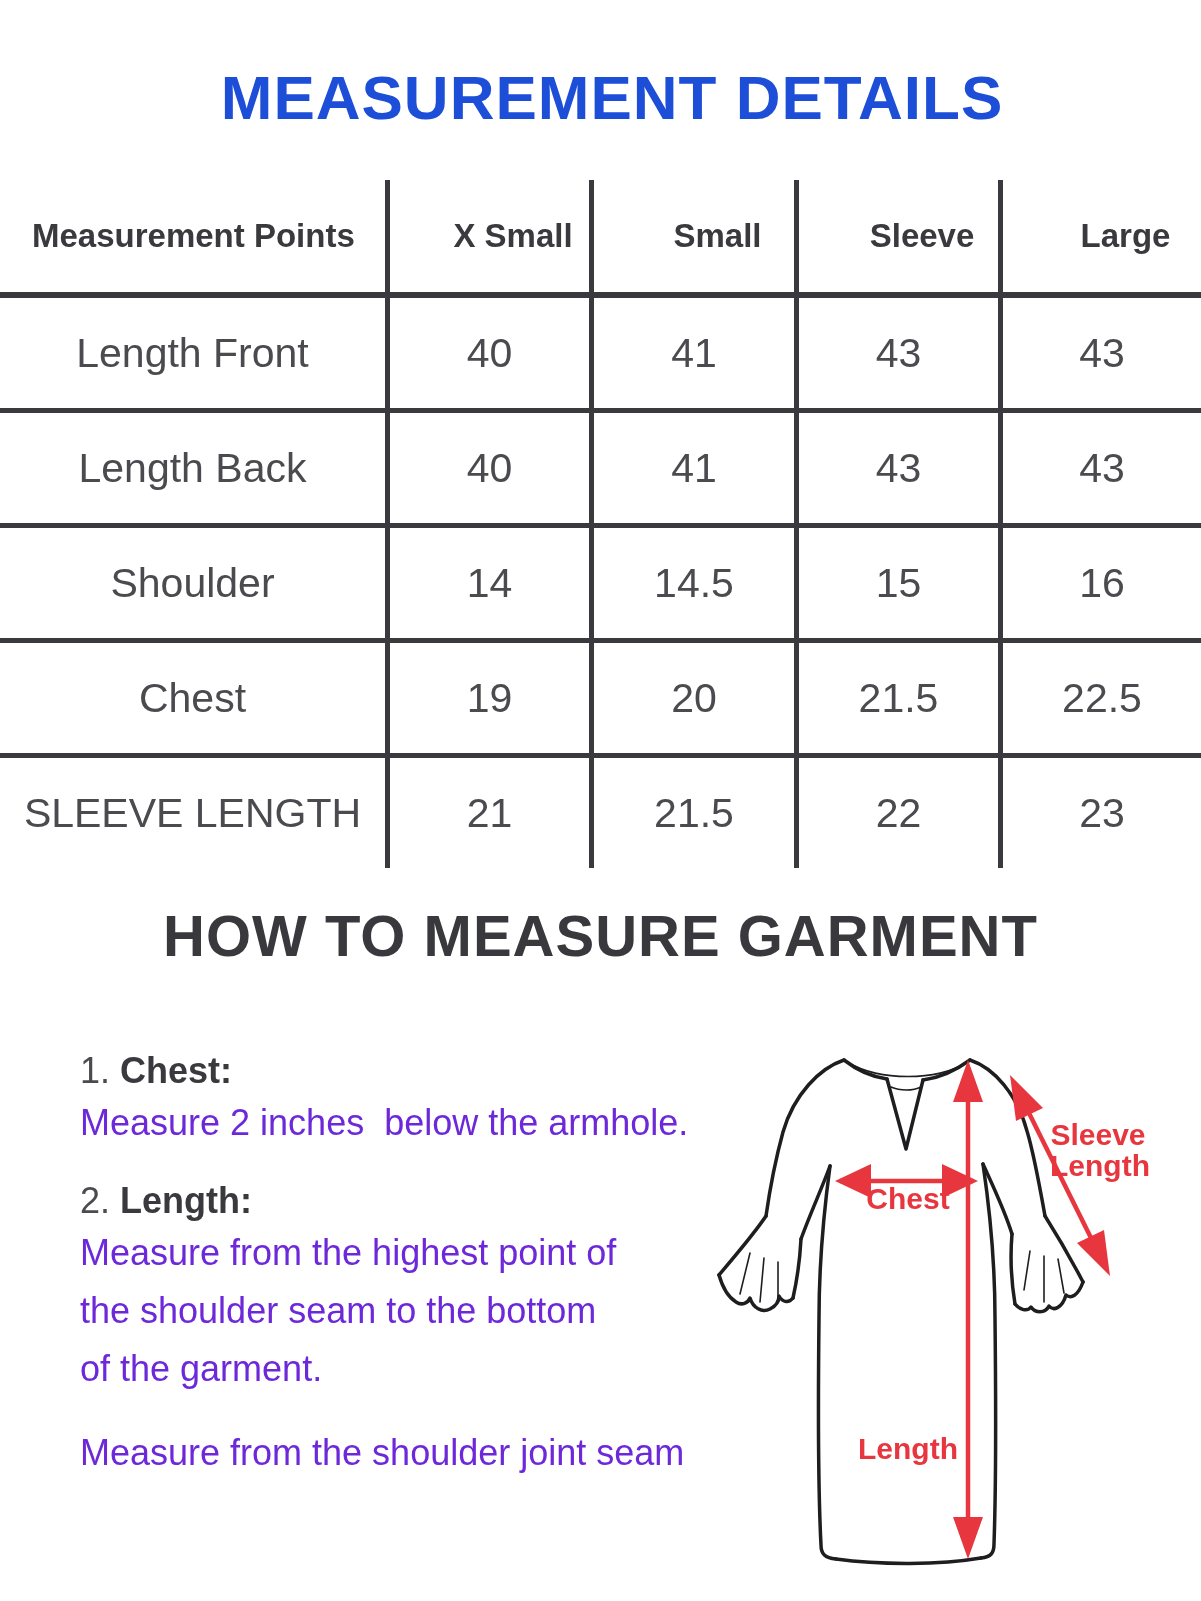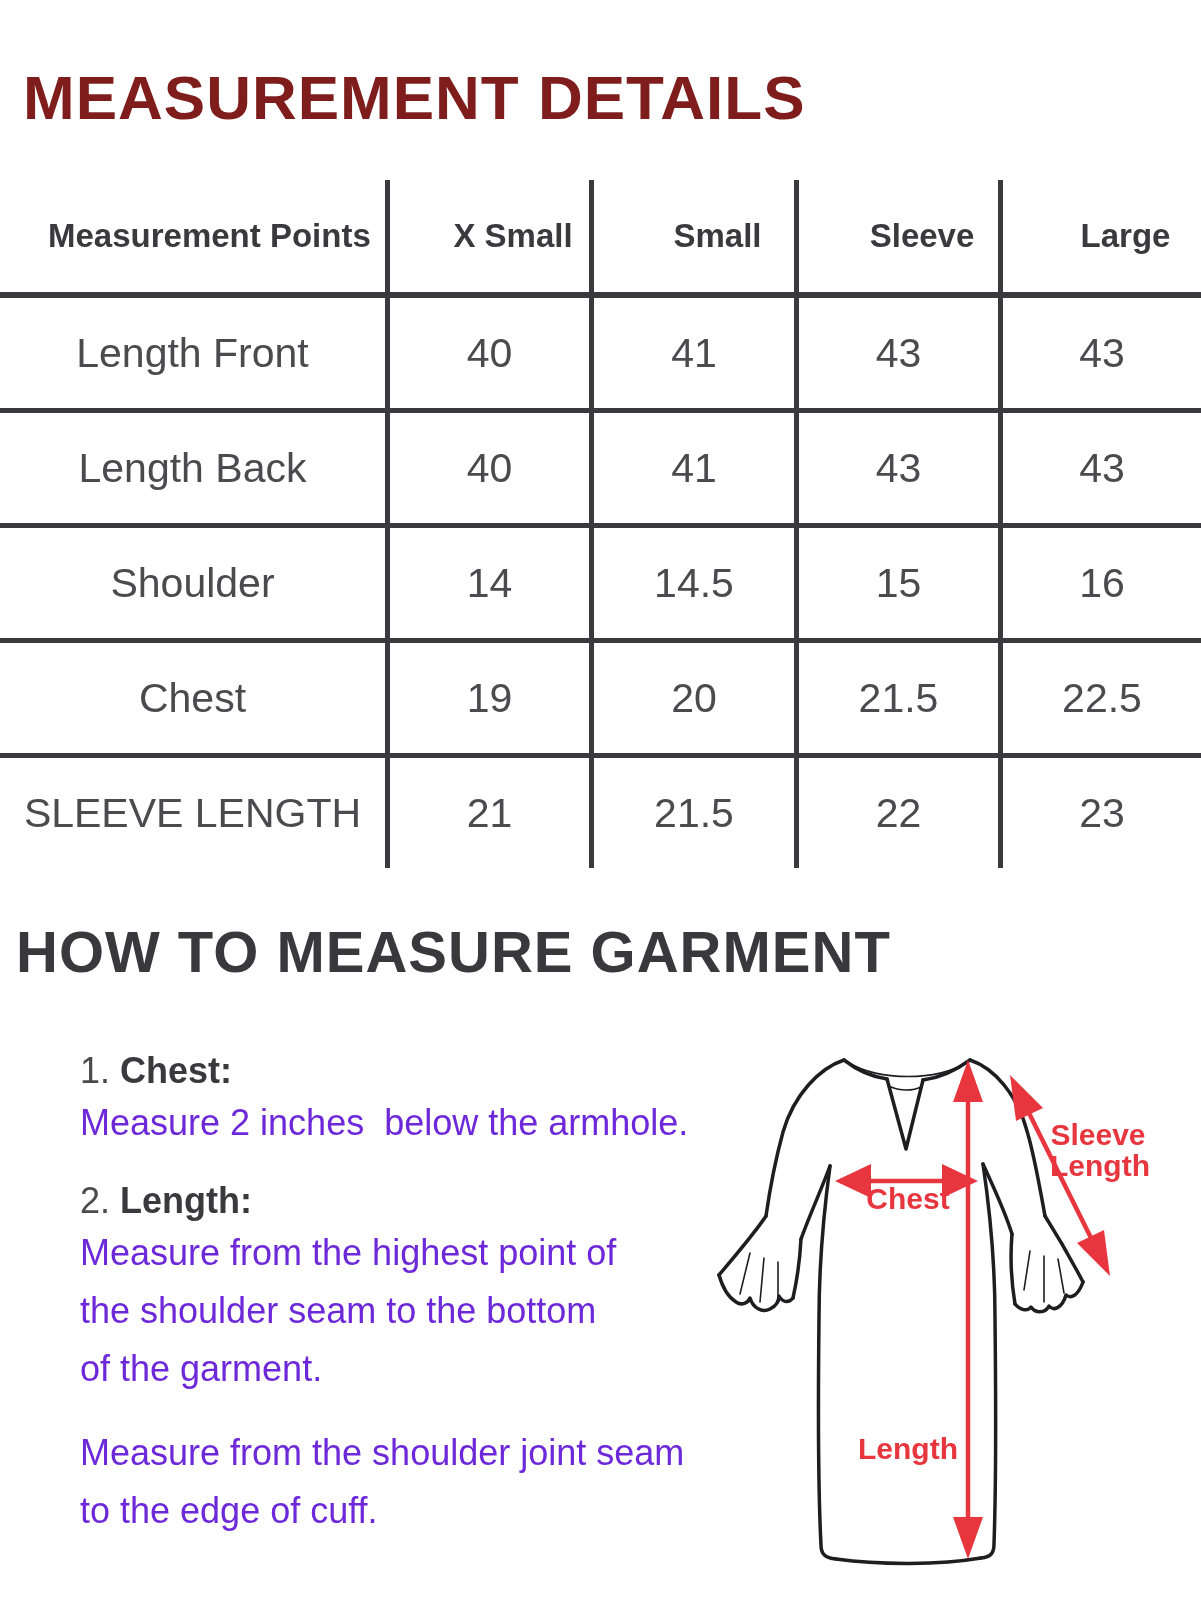--- a/index.html
+++ b/index.html
@@ -13,8 +13,9 @@
   
   .main-title{
     position:absolute;top:62px;left:0;right:0;
+    text-align:center;
     font-size:62px;font-weight:700;letter-spacing:1px;
-    color:#7f1d1d;margin:0;padding-left:23px;
+    color:#1d4ed8;margin:0;padding-left:23px;
   }
   .section-title{
     position:absolute;top:902px;left:0;right:0;

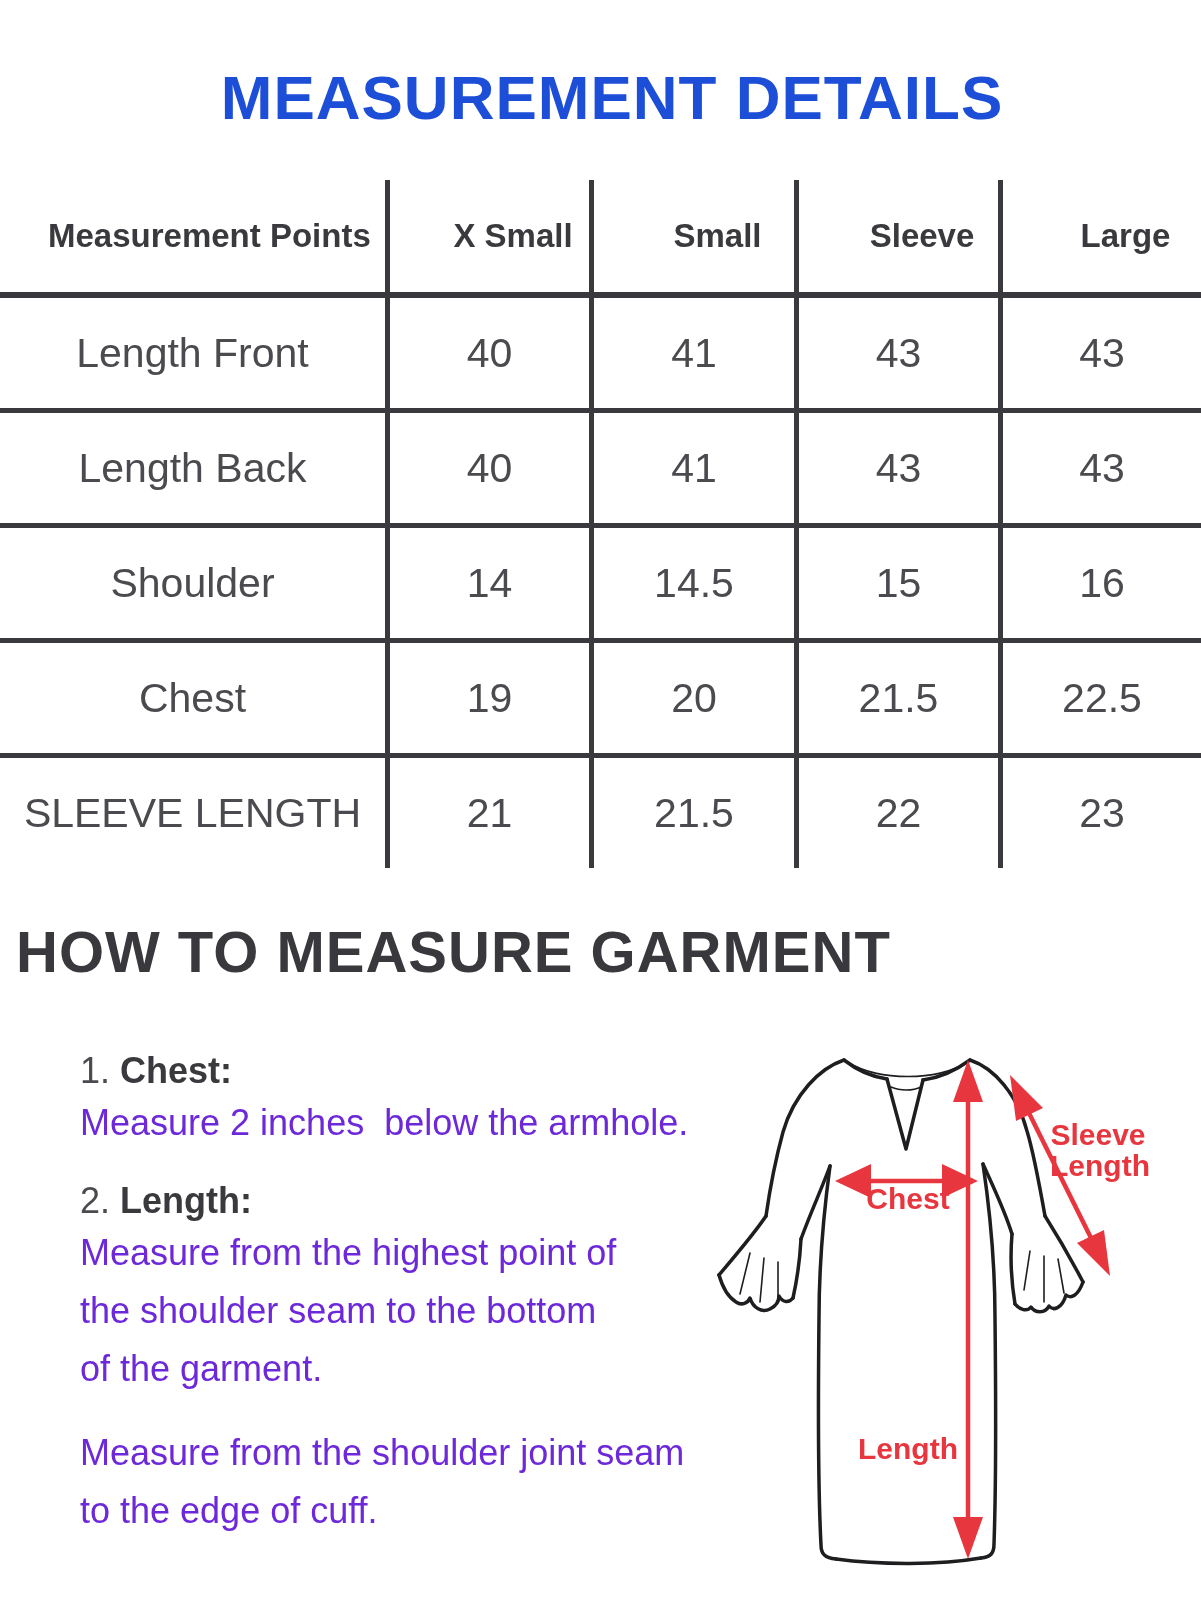--- a/index.html
+++ b/index.html
@@ -48,7 +48,7 @@
   .td.th{font-weight:700;font-size:33px;color:#3a393d;padding-left:47px;}
   .td.label-col{
     justify-content:flex-start;text-align:left;
-    padding-left:48px;line-height:1.45;
+    padding-left:32px;line-height:1.45;
   }
   
   .steps{

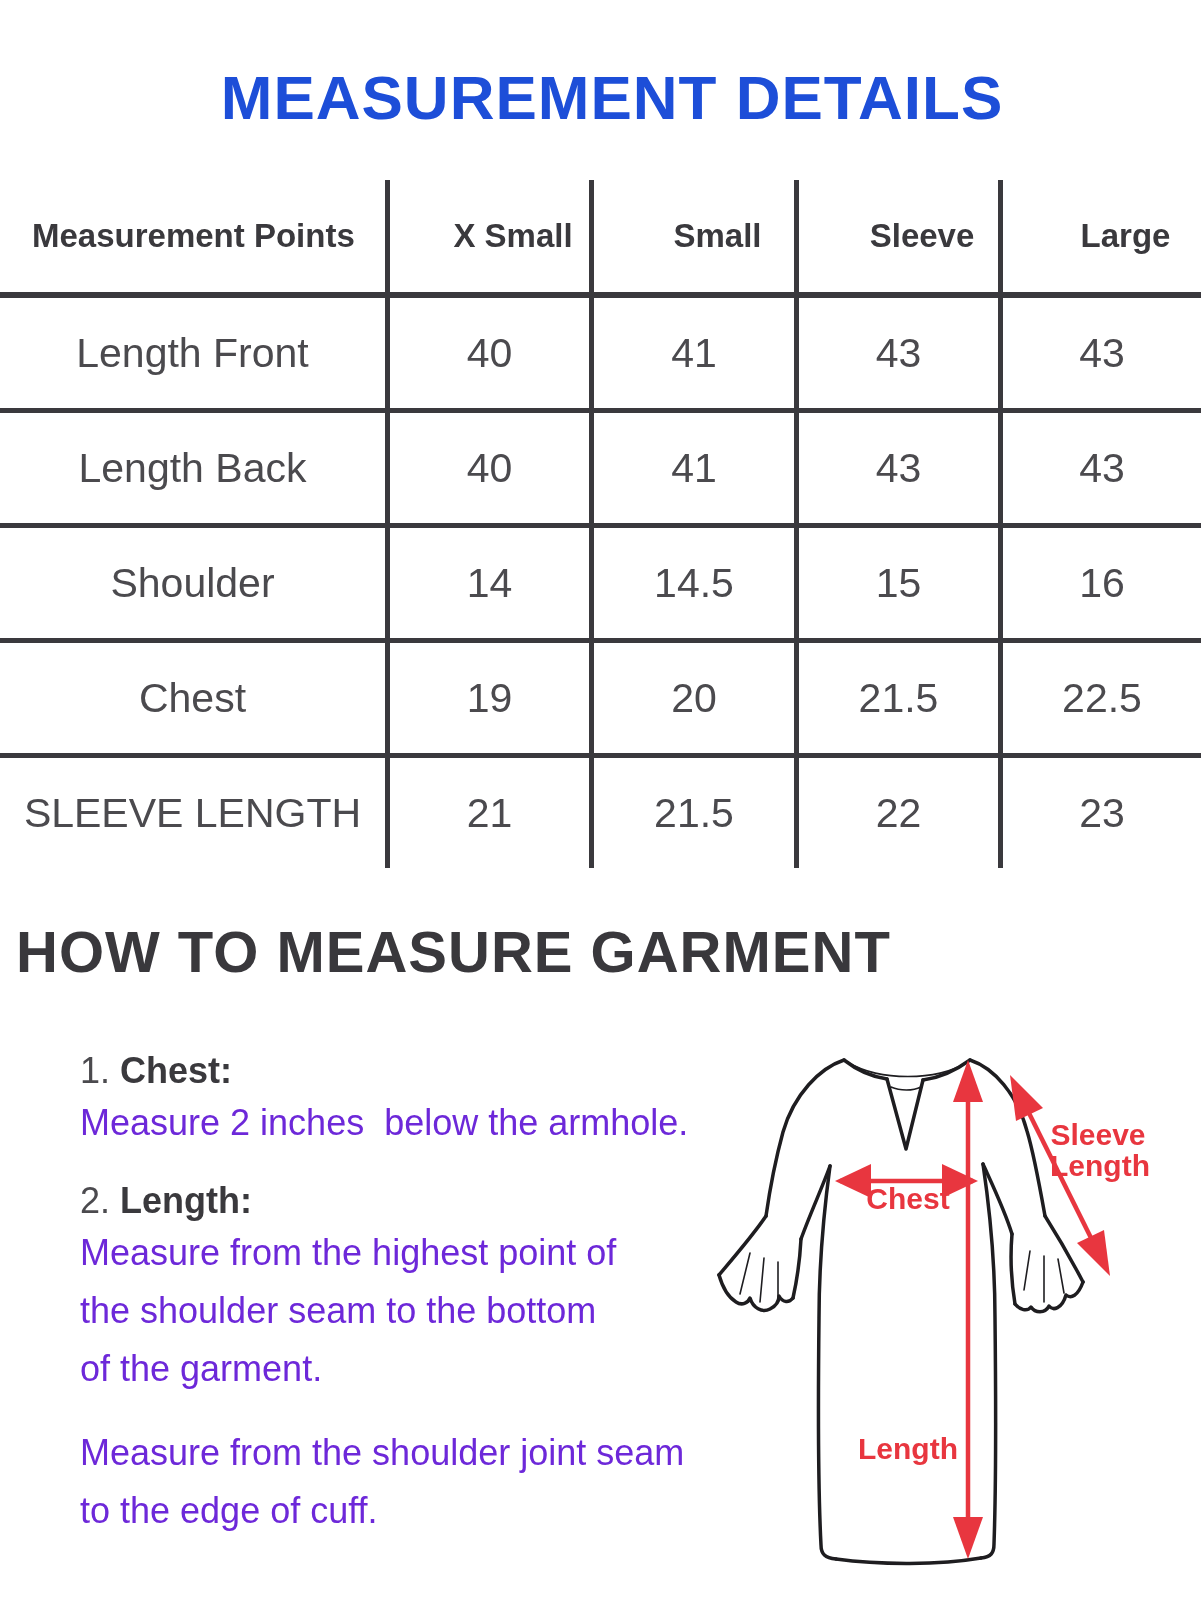--- a/index.html
+++ b/index.html
@@ -19,9 +19,9 @@
   }
   .section-title{
     position:absolute;top:902px;left:0;right:0;
-    text-align:left;
+    text-align:center;
     font-size:58px;font-weight:700;letter-spacing:1px;
-    color:#39383c;margin:16px;
+    color:#39383c;margin:0;
   }
   
   .mtable{

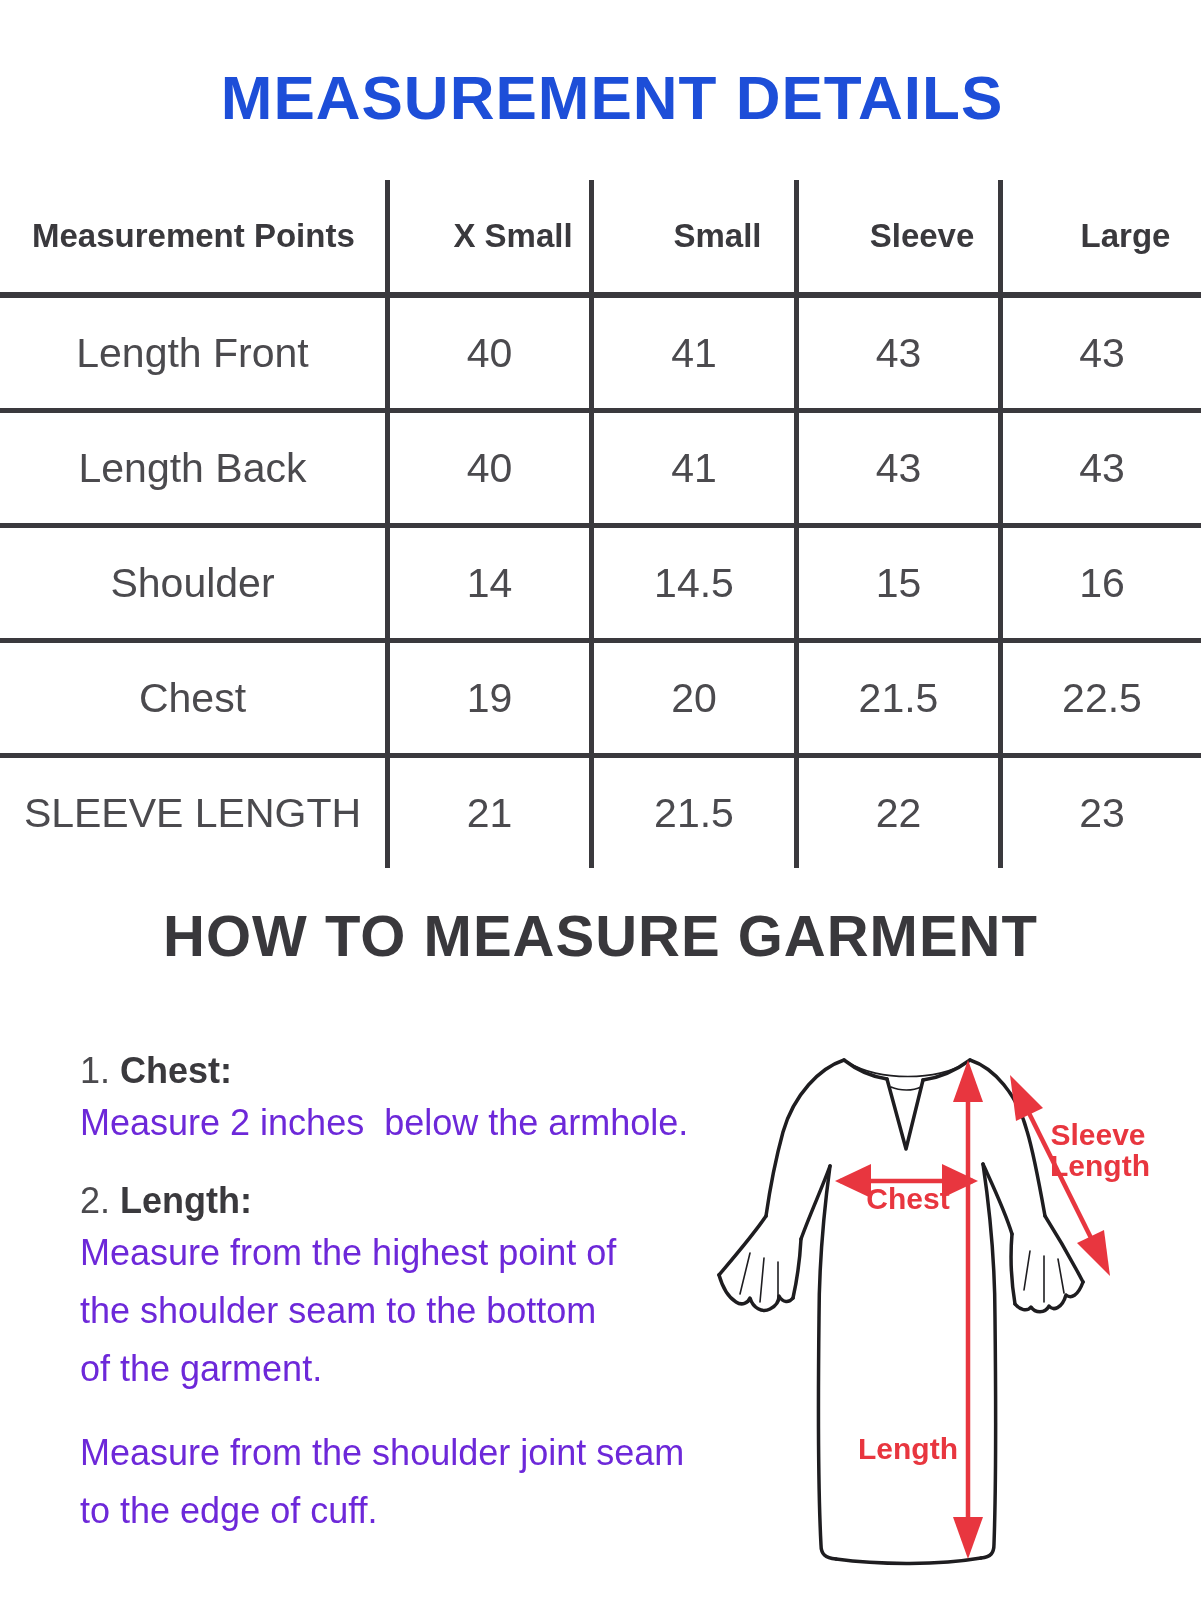--- a/index.html
+++ b/index.html
@@ -150,7 +150,6 @@
     </div>
     <div class="step">
       <p class="step-line">Measure from the shoulder joint seam</p>
-      <p class="step-line">to the edge of cuff.</p>
     </div>
   </div>
 

